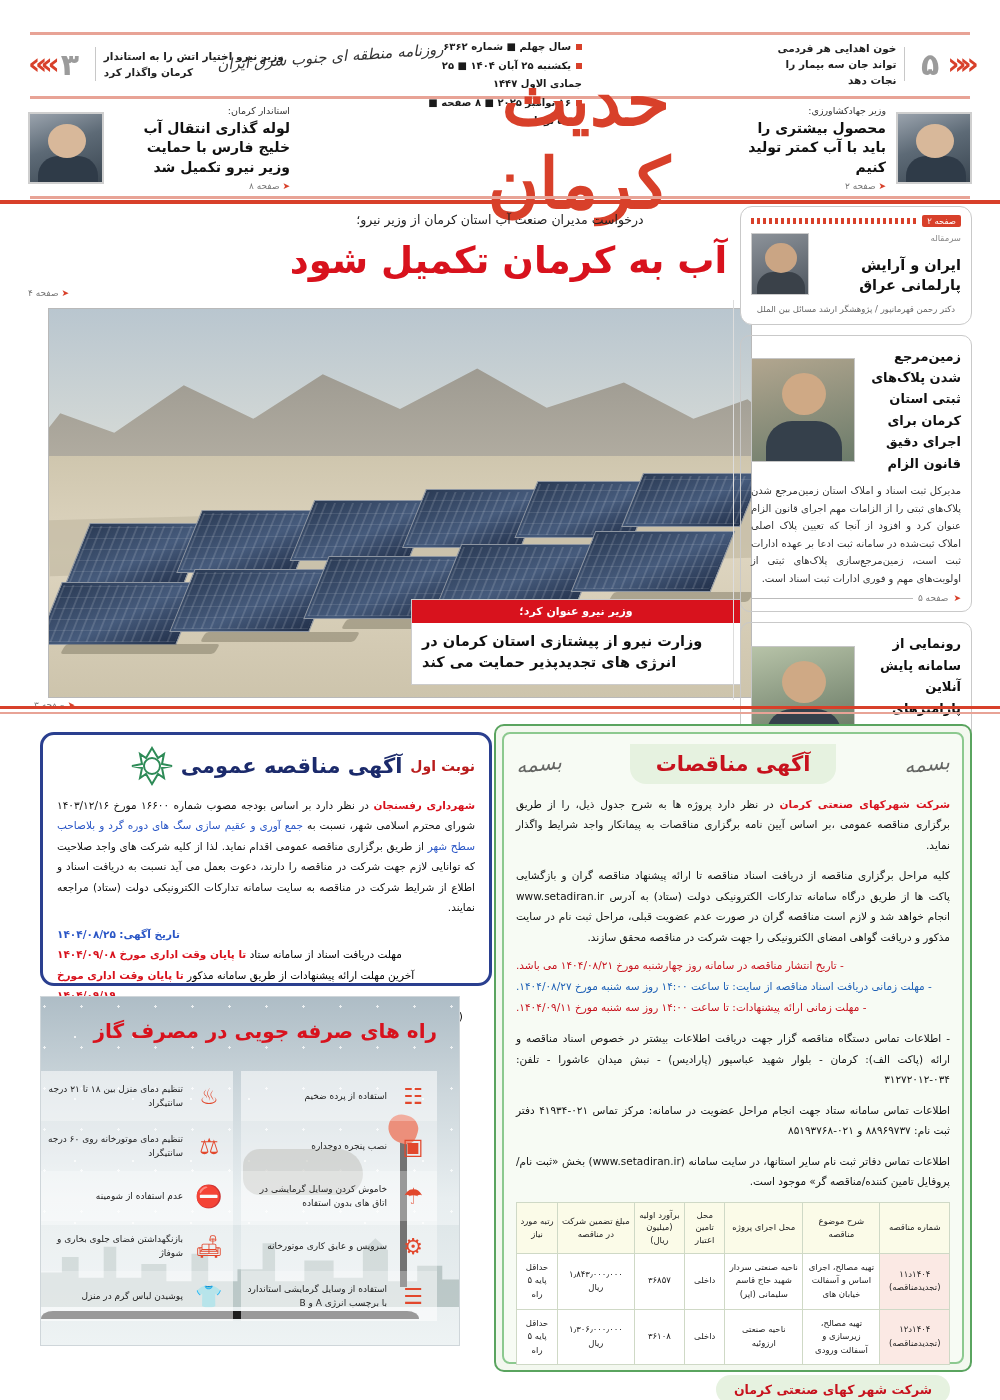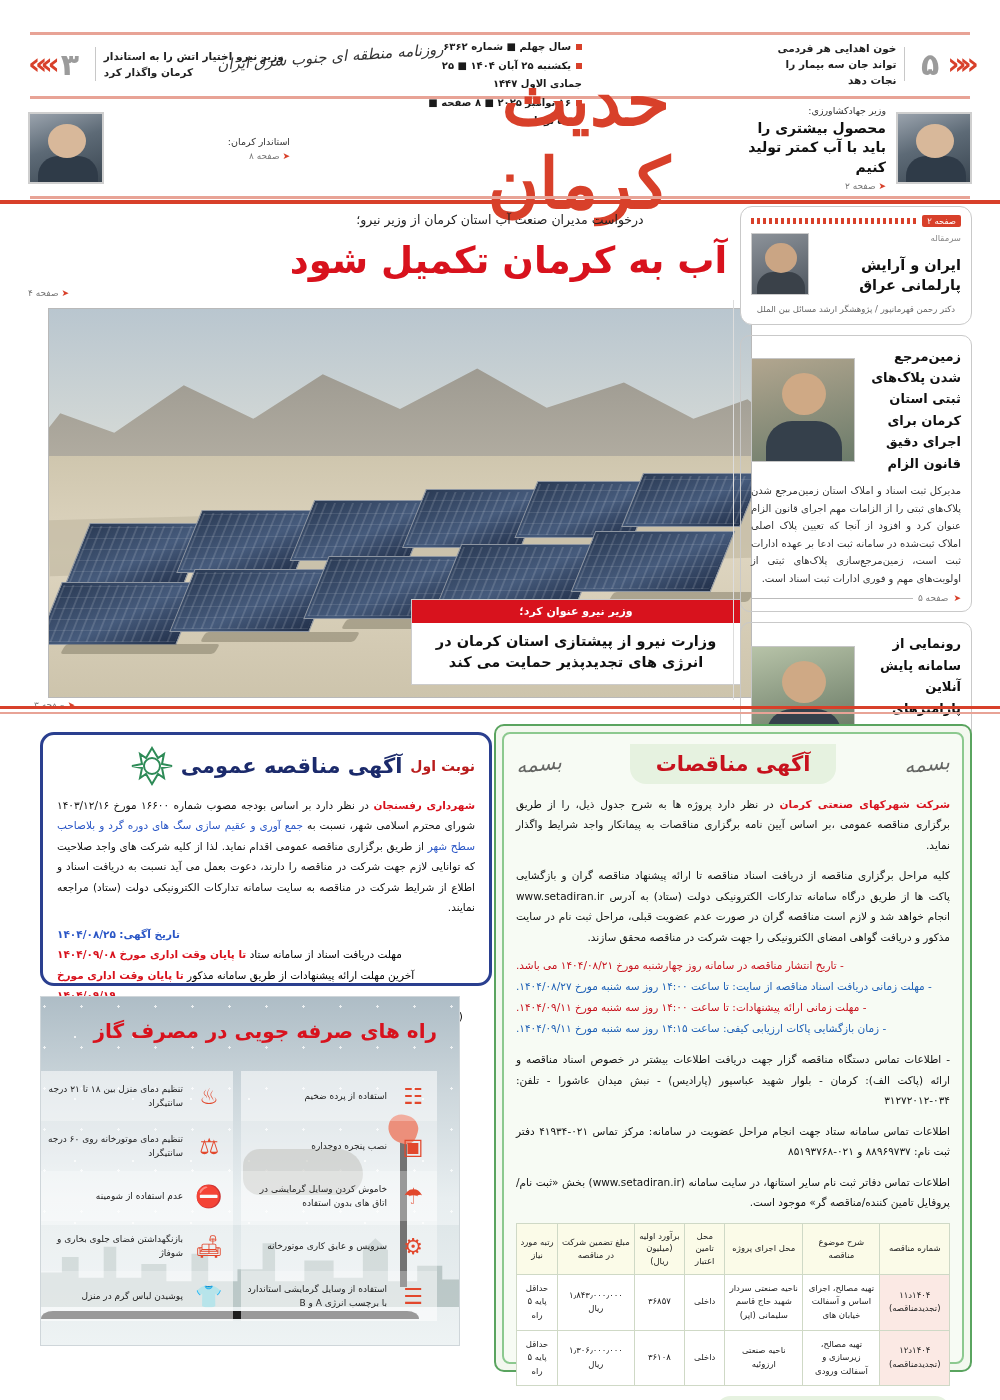--- a/index.html
+++ b/index.html
@@ -266,6 +266,7 @@
     <div class="thumb"></div>
     <div class="ptxt">
       <div class="kicker">استاندار کرمان:</div>
+      <div class="ptitle">لوله گذاری انتقال آب خلیج فارس با حمایت وزیر نیرو تکمیل شد</div>
       <div class="pagelink">
         <span class="ar">➤</span>
         <span>صفحه ۸</span>

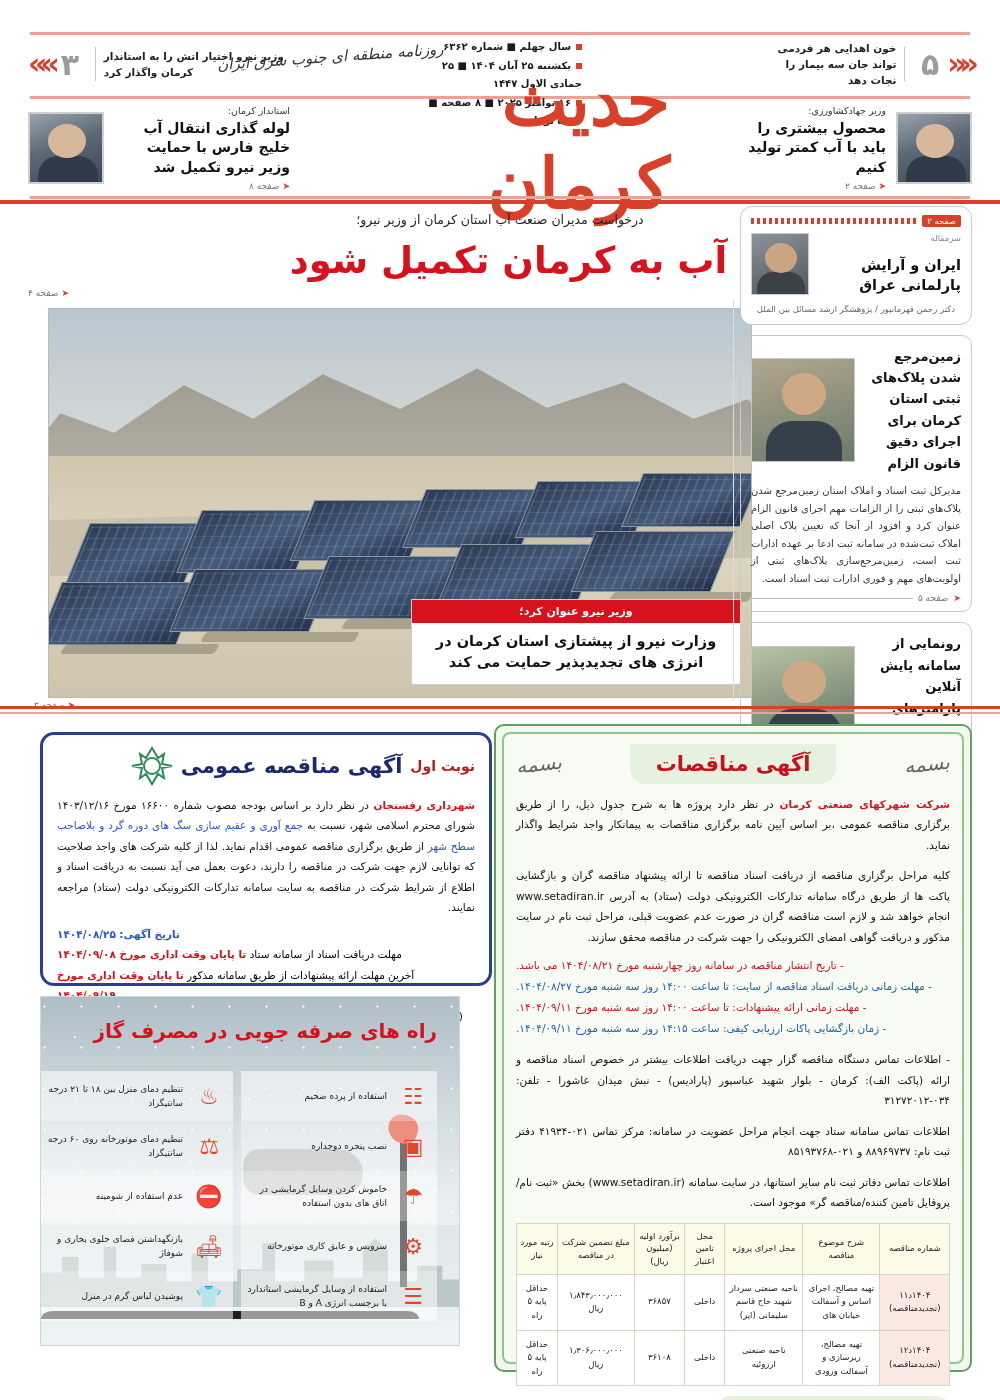--- a/index.html
+++ b/index.html
@@ -96,7 +96,7 @@
   .cap-kicker { background:#d8121d; color:#fff; font-size:11px; font-weight:bold;
                 text-align:center; padding:5px 6px; }
   .cap-title { padding:8px 10px 10px; font-size:14.5px; font-weight:bold; color:#111;
-               line-height:1.5; text-align:center; }
+               line-height:1.5; text-align:left; }
   .photo-pagelink { position:absolute; left:34px; top:700px; font-size:9px; color:#777; }
 
   

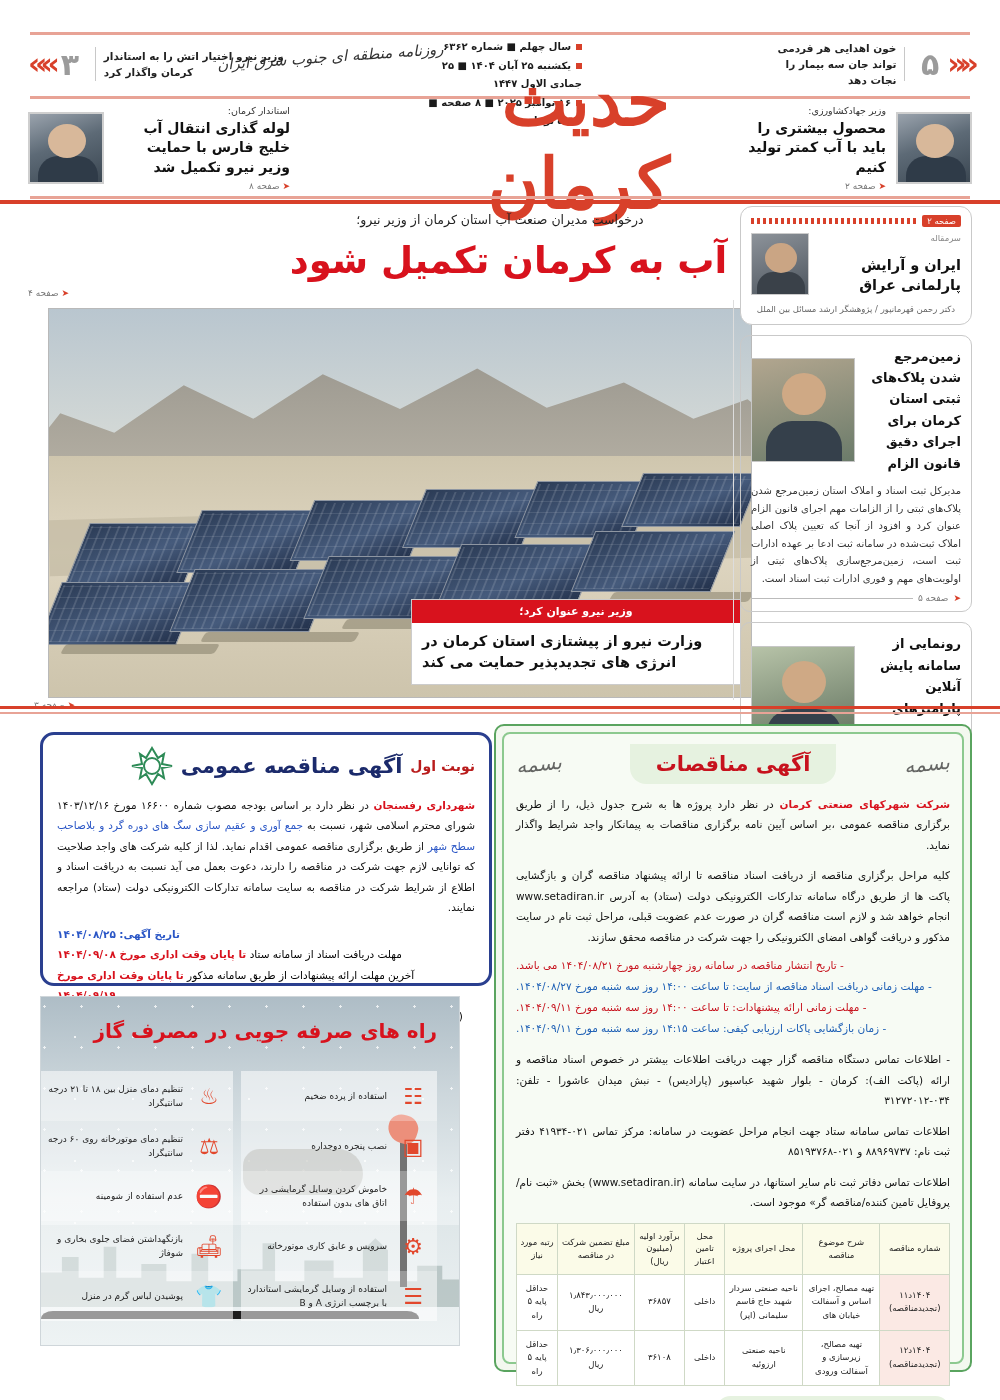--- a/index.html
+++ b/index.html
@@ -428,7 +428,6 @@
         <div class="rd">- تاریخ انتشار مناقصه در سامانه روز چهارشنبه مورخ ۱۴۰۴/۰۸/۲۱ می باشد.</div>
         <div>- مهلت زمانی دریافت اسناد مناقصه از سایت: تا ساعت ۱۴:۰۰ روز سه شنبه مورخ ۱۴۰۴/۰۸/۲۷.</div>
         <div class="rd">- مهلت زمانی ارائه پیشنهادات: تا ساعت ۱۴:۰۰ روز سه شنبه مورخ ۱۴۰۴/۰۹/۱۱.</div>
-        <div>- زمان بازگشایی پاکات ارزیابی کیفی: ساعت ۱۴:۱۵ روز سه شنبه مورخ ۱۴۰۴/۰۹/۱۱.</div>
       </div>
 
       <div class="tr-p">- اطلاعات تماس دستگاه مناقصه گزار جهت دریافت اطلاعات بیشتر در خصوص اسناد مناقصه و ارائه (پاکت الف): کرمان - بلوار شهید عباسپور (پارادیس) - نبش میدان عاشورا - تلفن: ۰۳۴-۳۱۲۷۲۰۱۲</div>

